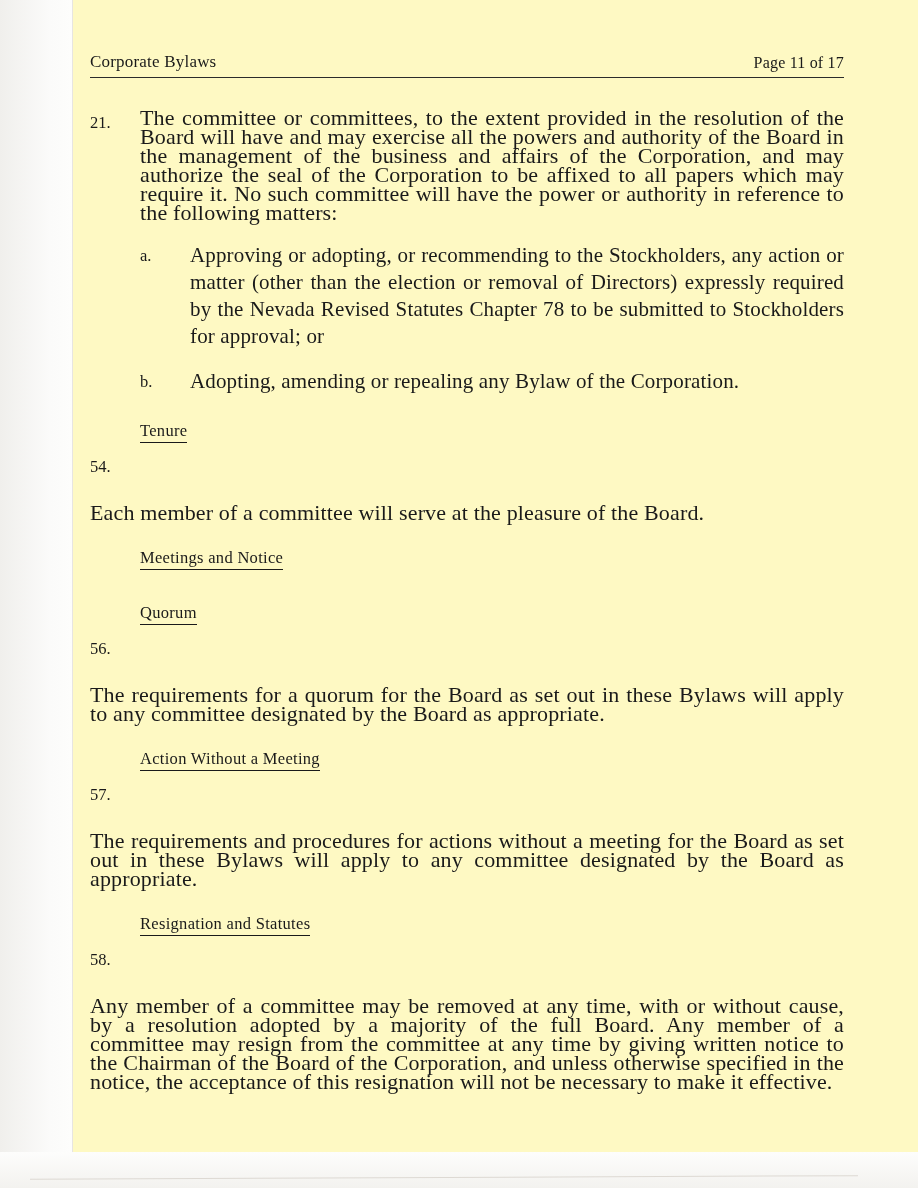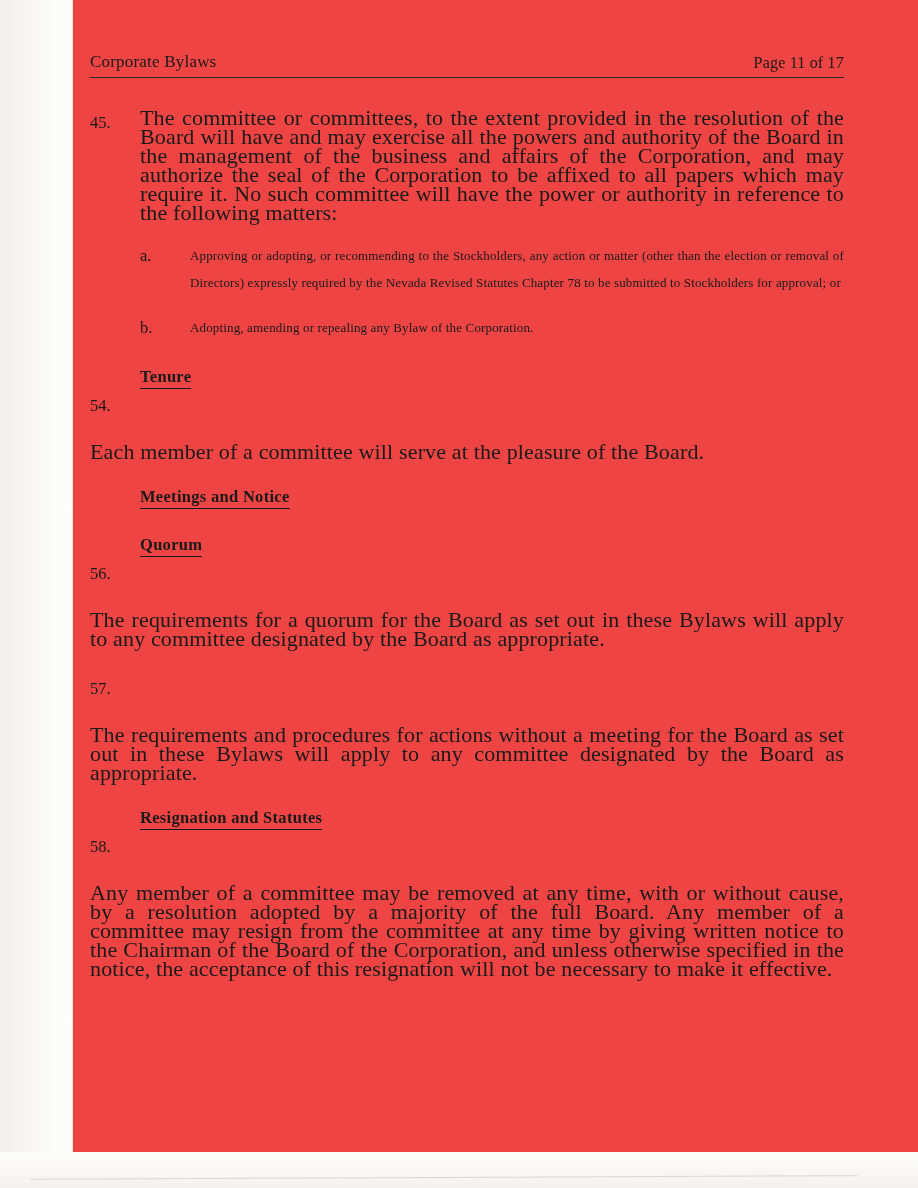--- a/index.html
+++ b/index.html
@@ -18,7 +18,7 @@
   .page {
     position: absolute;
     inset: 0;
-    background: #ef4444;
+    background: #fef9c3;
   }
   
   .scan-left-edge {

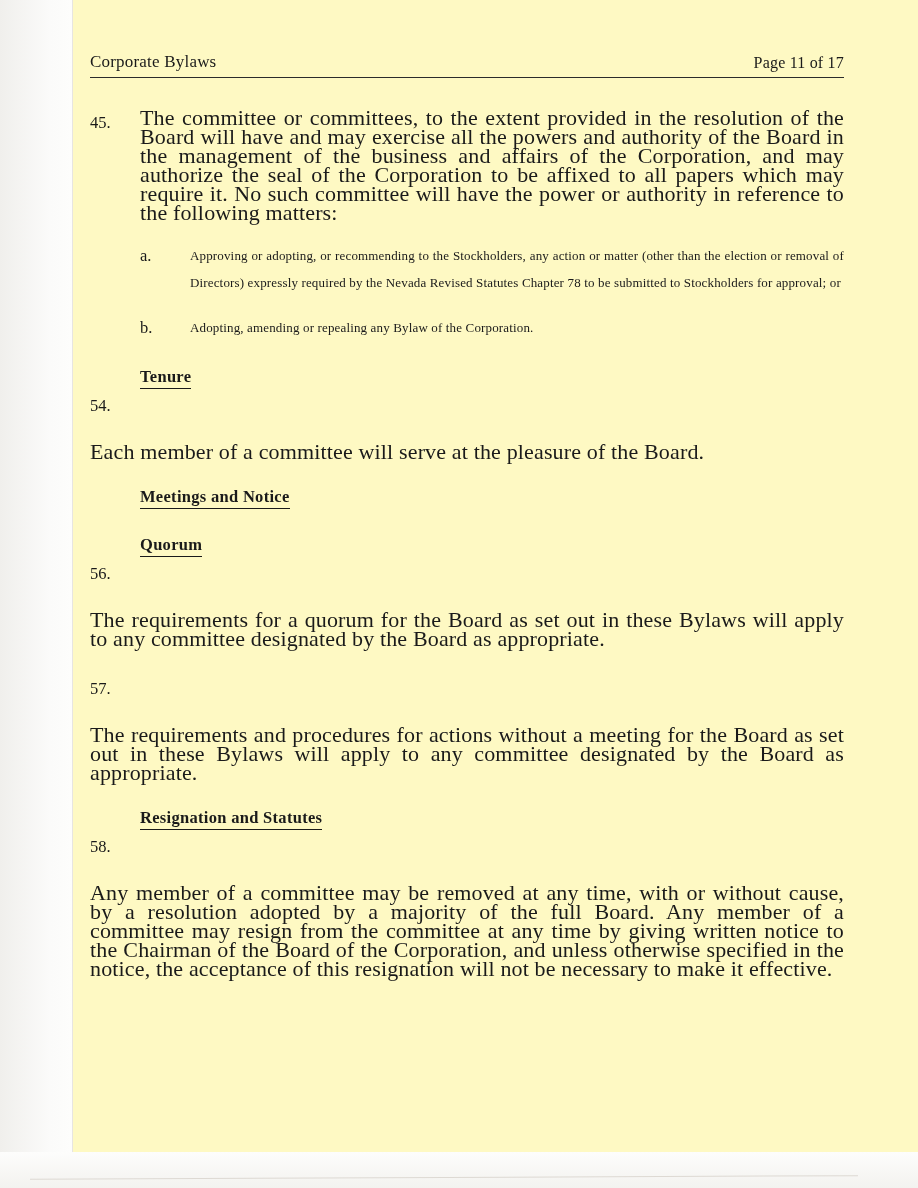--- a/index.html
+++ b/index.html
@@ -148,7 +148,7 @@
   <div class="content">
 
     <div class="clause">
-      <div class="clause-num">45.</div>
+      <div class="clause-num">21.</div>
       <div class="clause-body">The committee or committees, to the extent provided in the resolution of the Board will have and may exercise all the powers and authority of the Board in the management of the business and affairs of the Corporation, and may authorize the seal of the Corporation to be affixed to all papers which may require it. No such committee will have the power or authority in reference to the following matters:</div>
     </div>
 

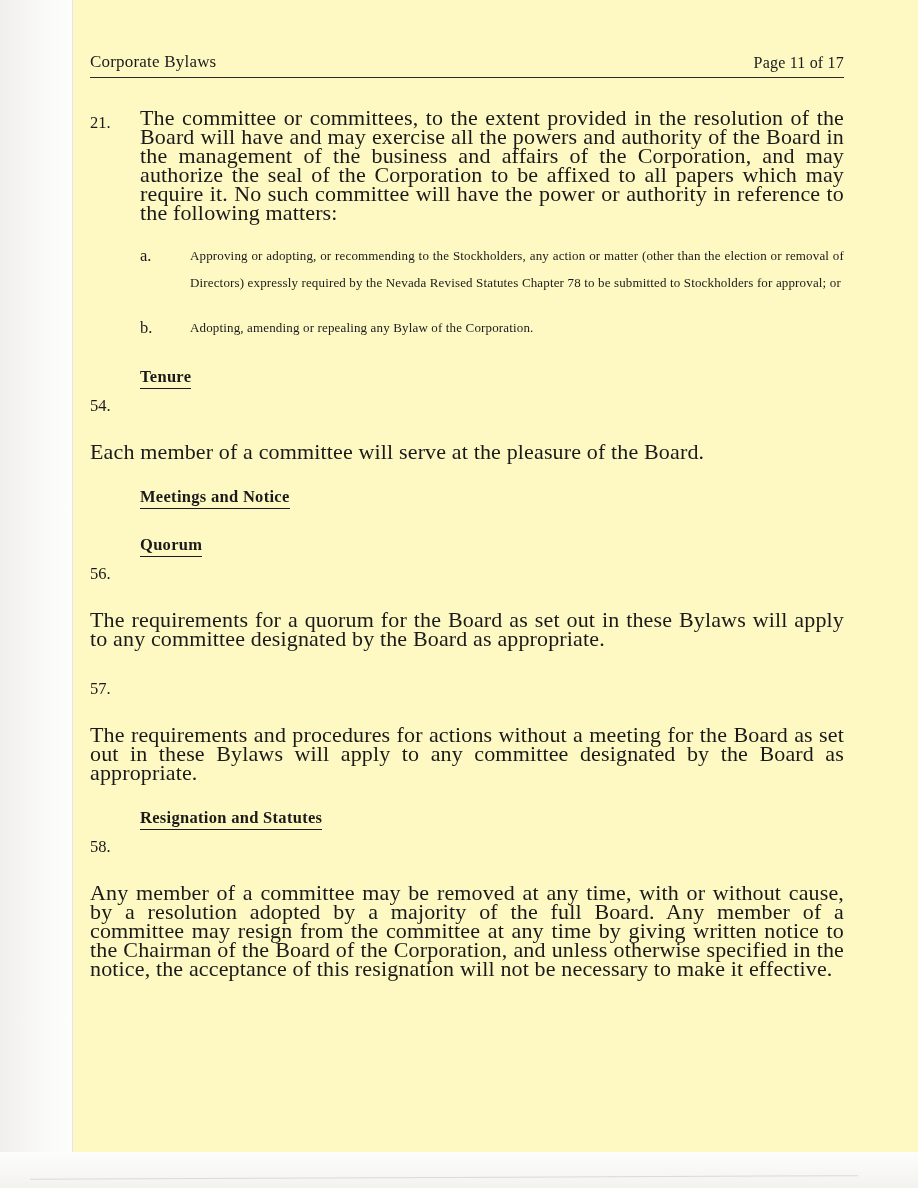--- a/index.html
+++ b/index.html
@@ -110,7 +110,7 @@
   }
   .subitem-text {
     flex: 1;
-    font-size: 13px;
+    font-size: 21px;
     line-height: 27px;
     text-align: justify;
     letter-spacing: 0.15px;

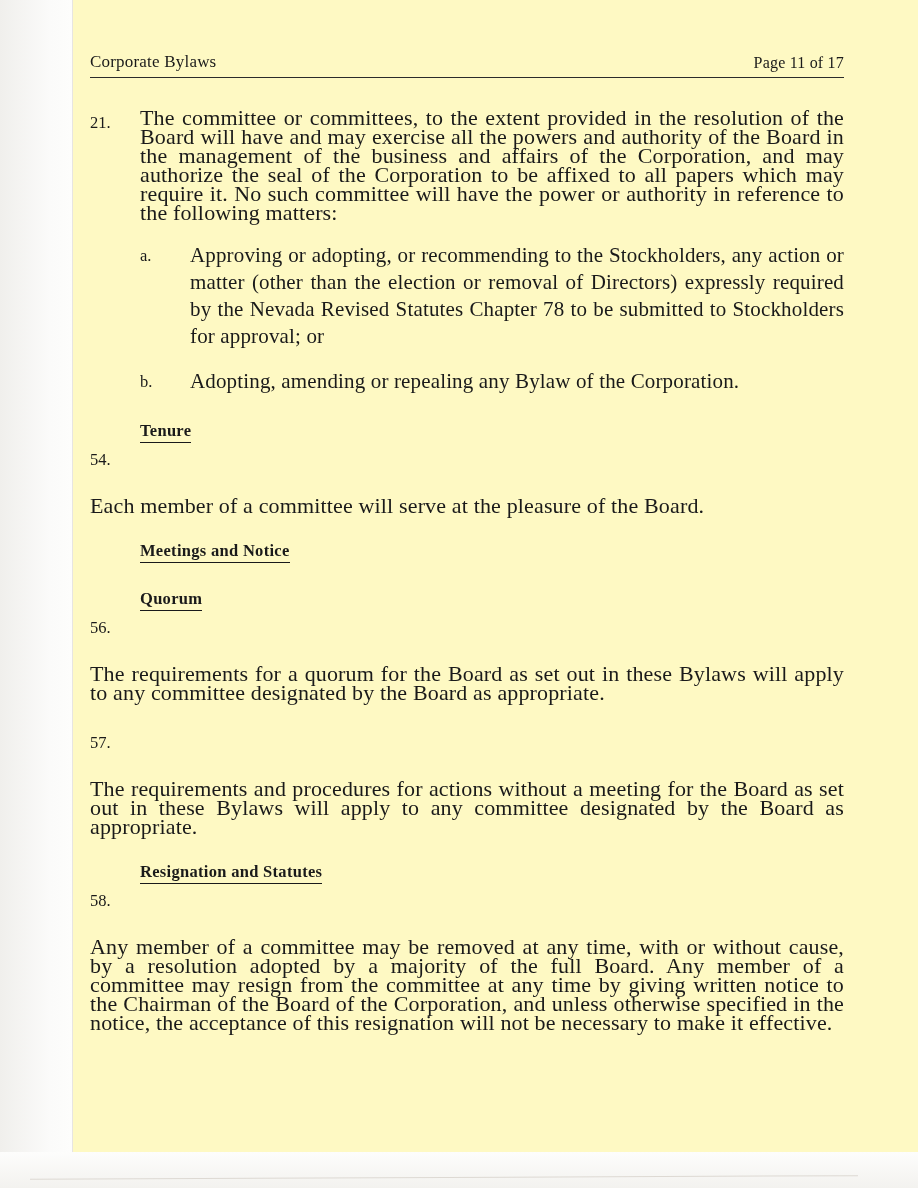--- a/index.html
+++ b/index.html
@@ -121,11 +121,12 @@
   }
   .section-heading {
     margin-left: 50px;
-    font-weight: bold;
+    font-weight: normal;
     font-size: 16.5px;
     display: inline-block;
     border-bottom: 1.5px solid #1a1a1a;
     padding-bottom: 1px;
+    margin-bottom: 7px;
     letter-spacing: 0.3px;
   }
   .heading-row { margin-left: 0; }

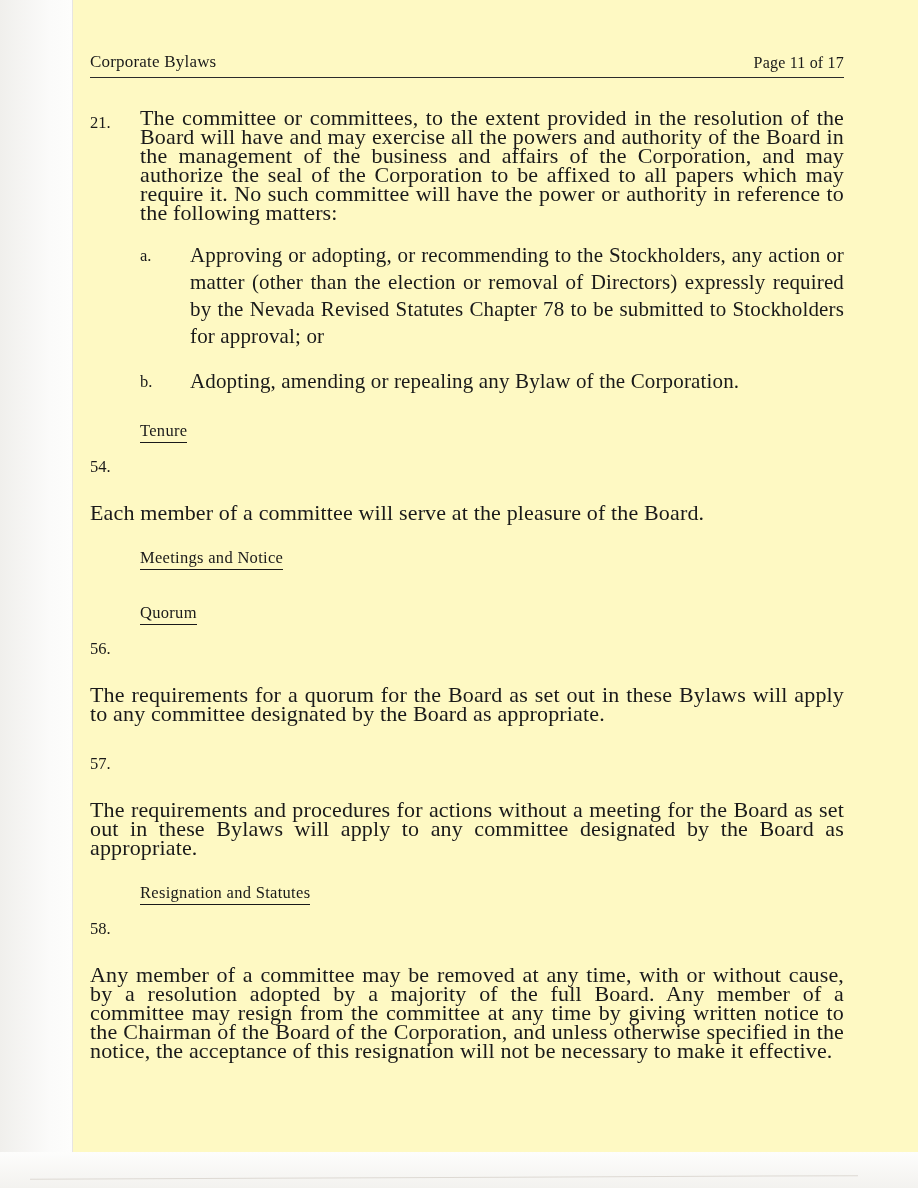--- a/index.html
+++ b/index.html
@@ -191,6 +191,9 @@
     </div>
 
     <div class="section">
+      <div class="heading-row">
+        <span class="section-heading">Action Without a Meeting</span>
+      </div>
       <div class="clause para-block">
         <div class="clause-num">57.</div>
         <div class="clause-body">The requirements and procedures for actions without a meeting for the Board as set out in these Bylaws will apply to any committee designated by the Board as appropriate.</div>

